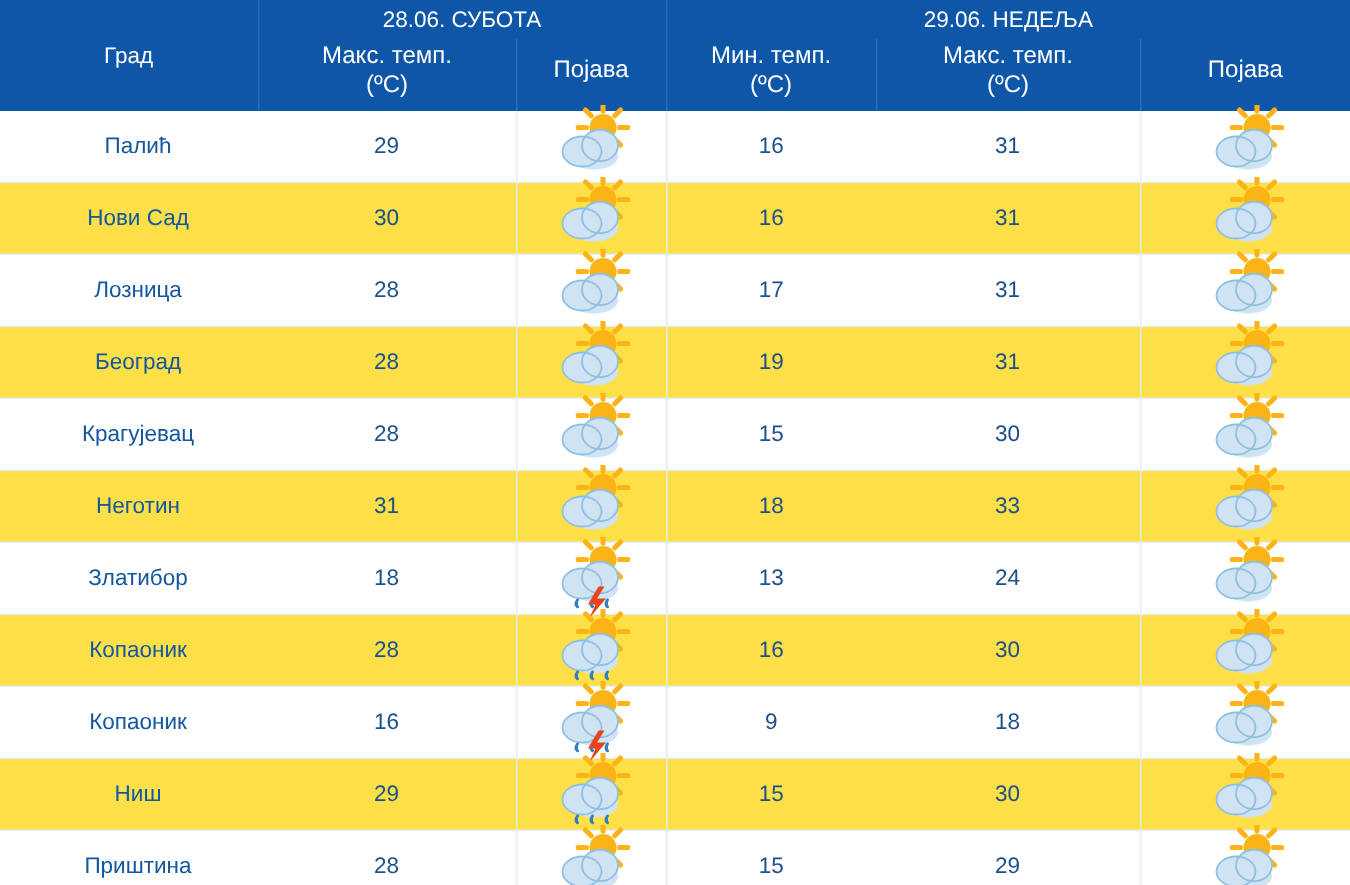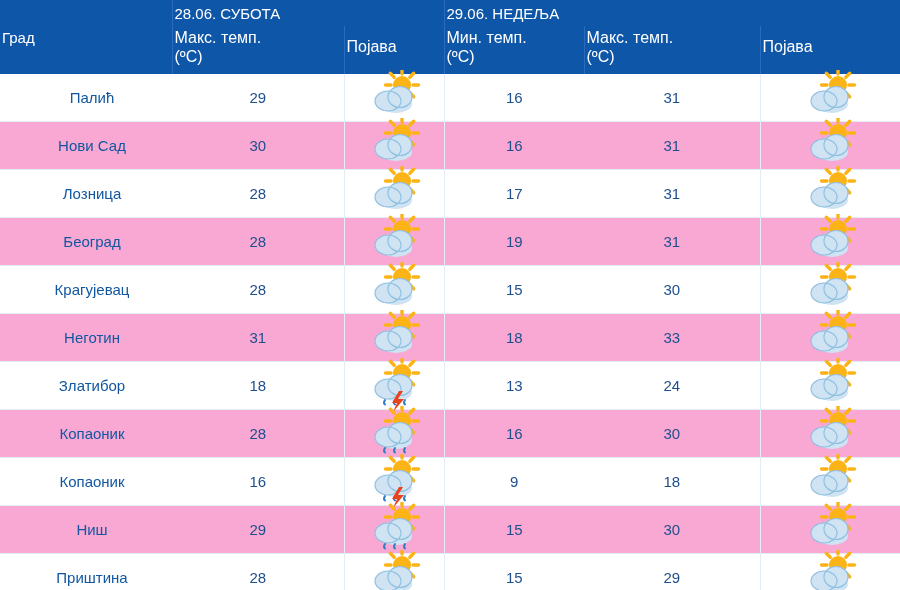--- a/index.html
+++ b/index.html
@@ -29,7 +29,7 @@
     color: #ffffff;
     font-weight: normal;
     font-size: 15px;
-    text-align: left;
+    text-align: center;
     padding: 3px 2px;
     border-right: 1px solid #2a6bbd;
     line-height: 1.15;

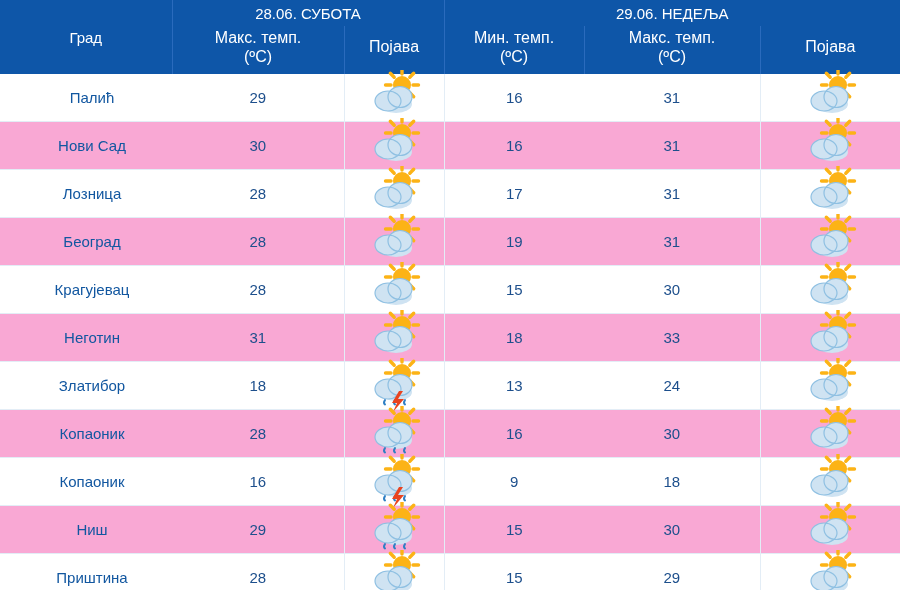--- a/index.html
+++ b/index.html
@@ -54,7 +54,7 @@
     border-bottom: 1px solid #e3edf6;
     background: #ffffff;
   }
-  tbody tr.alt td { background: #f9a8d4; margin-top: 13px; }
+  tbody tr.alt td { background: #fde047; margin-top: 13px; }
   tbody td.city {
     text-align: center;
     padding-left: 13px;

